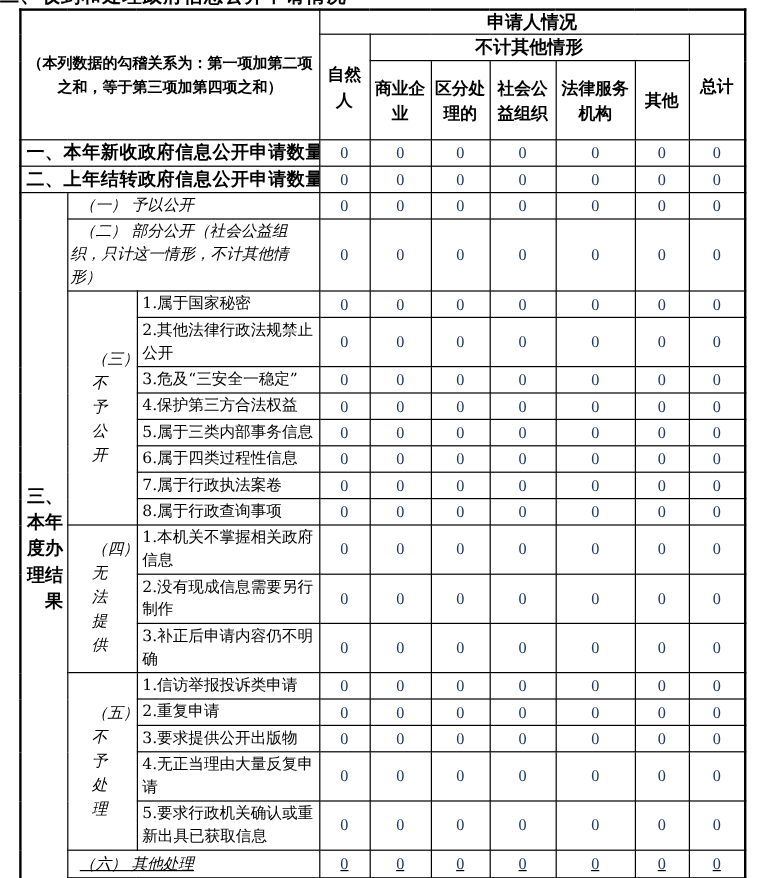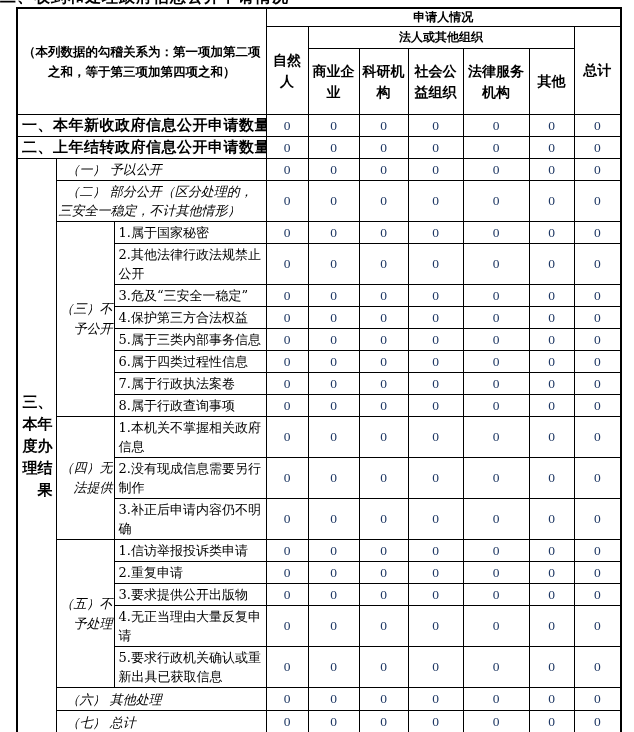--- a/index.html
+++ b/index.html
@@ -16,7 +16,7 @@
 
   
   .corner{font-size:12.5px;font-weight:bold;text-align:center;line-height:20px;padding:14px 4px;}
-  .hgroup{font-size:12px;font-weight:bold;text-align:center;}
+  .hgroup{font-size:15px;font-weight:bold;text-align:center;}
   .hcol{font-size:14px;font-weight:bold;text-align:center;line-height:21px;
         word-break:break-all;padding:1px 2px;}
 

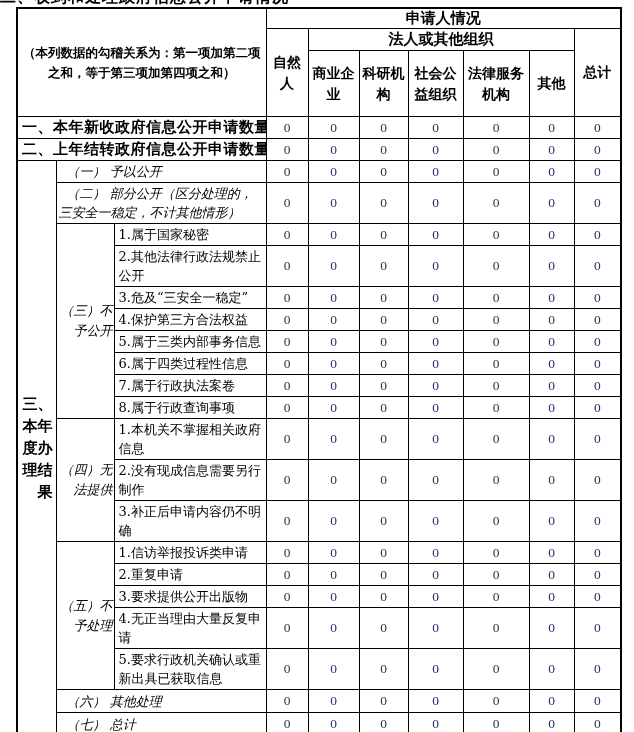--- a/index.html
+++ b/index.html
@@ -69,7 +69,7 @@
   </tr>
   <tr class="hh2">
     <td class="hcol" rowspan="2">自然人</td>
-    <td class="hgroup" colspan="5">法人或其他组织</td>
+    <td class="hgroup" colspan="5">不计其他情形</td>
     <td class="hcol" rowspan="2">总计</td>
   </tr>
   <tr class="hh3">

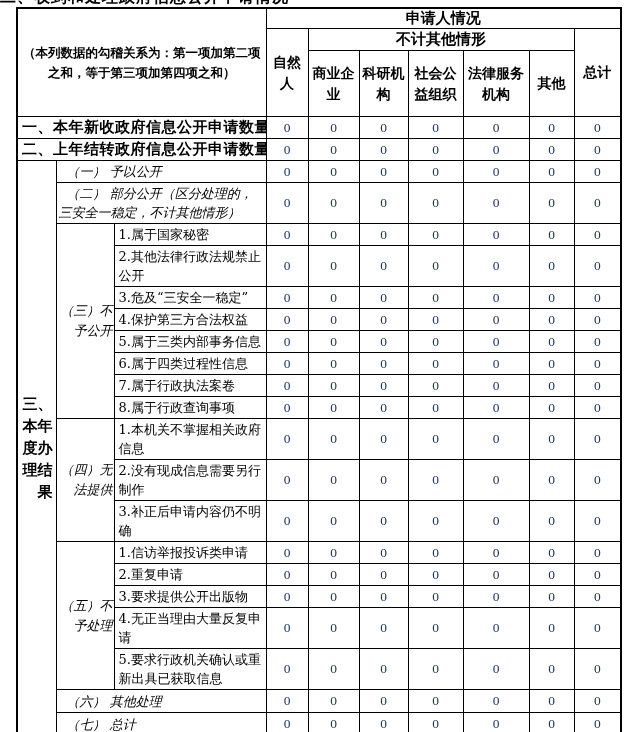--- a/index.html
+++ b/index.html
@@ -74,7 +74,7 @@
   </tr>
   <tr class="hh3">
     <td class="hcol">商业企业</td>
-    <td class="hcol">科研机构</td>
+    <td class="hcol">区分处理的</td>
     <td class="hcol">社会公益组织</td>
     <td class="hcol">法律服务机构</td>
     <td class="hcol">其他</td>

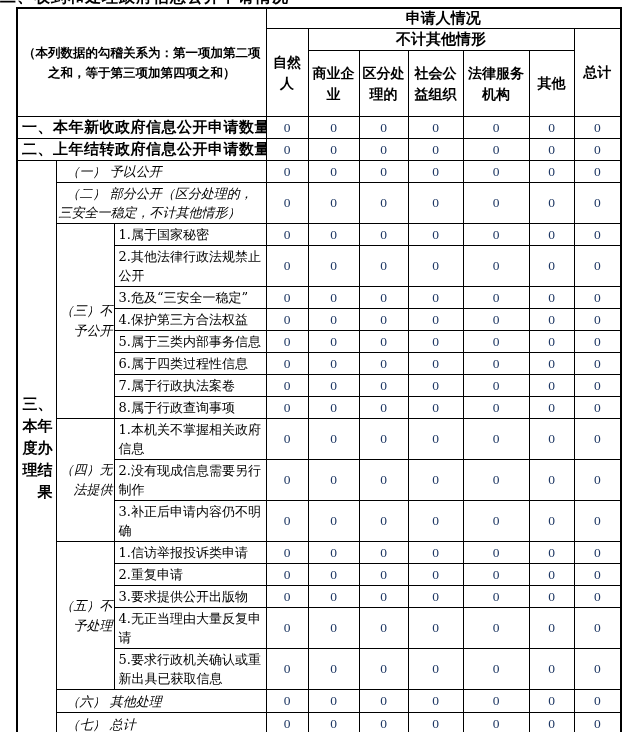--- a/index.html
+++ b/index.html
@@ -113,7 +113,7 @@
         <td class="val">0</td>
       </tr>
   <tr class="h2">
-    <td class="kai" colspan="2">（二） 部分公开（区分处理的，三安全一稳定，不计其他情形）</td>
+    <td class="kai" colspan="2">（二） 部分公开（社会公益组织，只计这一情形，不计其他情形）</td>
   <td class="val">0</td>
         <td class="val">0</td>
         <td class="val">0</td>

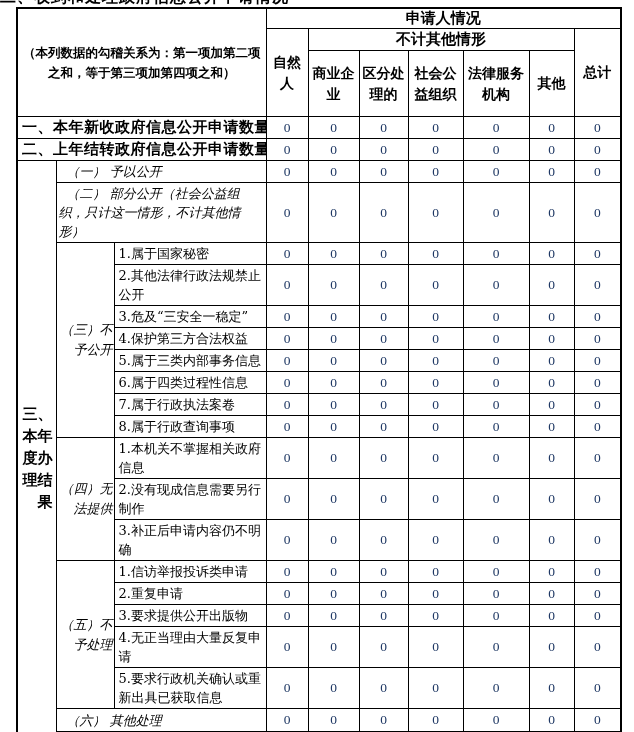--- a/index.html
+++ b/index.html
@@ -28,7 +28,7 @@
   .item{font-family:"DejaVu Serif",serif;font-size:13px;
         line-height:19px;word-break:break-all;padding:1px 3px 1px 4px;text-indent:0;}
   .grp{font-family:"DejaVu Serif",serif;font-style:italic;font-size:13px;
-       line-height:20px;word-break:break-all;text-align:right;padding:1px 1px;}
+       line-height:20px;word-break:break-all;text-align:left;padding:1px 20px;}
   .secA{font-size:15px;font-weight:bold;text-align:right;line-height:22px;
         word-break:break-all;padding:0 3px;}
   .val{font-family:"Liberation Serif",serif;font-size:13.5px;color:#1f3864;

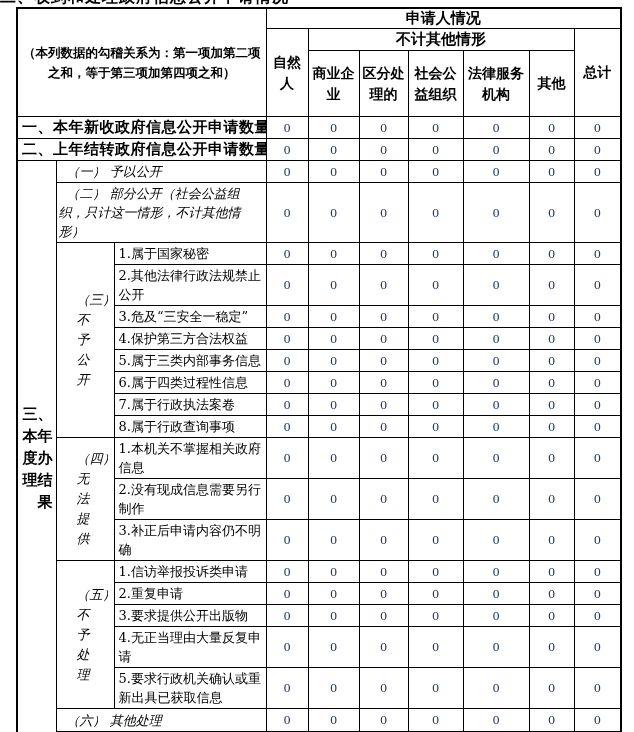--- a/index.html
+++ b/index.html
@@ -36,7 +36,7 @@
 
   tr.h1{height:21px;}
   tr.h2{height:40px;}
-  tr.h3{height:23px;}
+  tr.h3{height:23px;text-decoration:underline;}
   tr.hh1{height:18px;}
   tr.hh2{height:22px;}
   tr.hh3{height:66px;border-radius:14px;}

